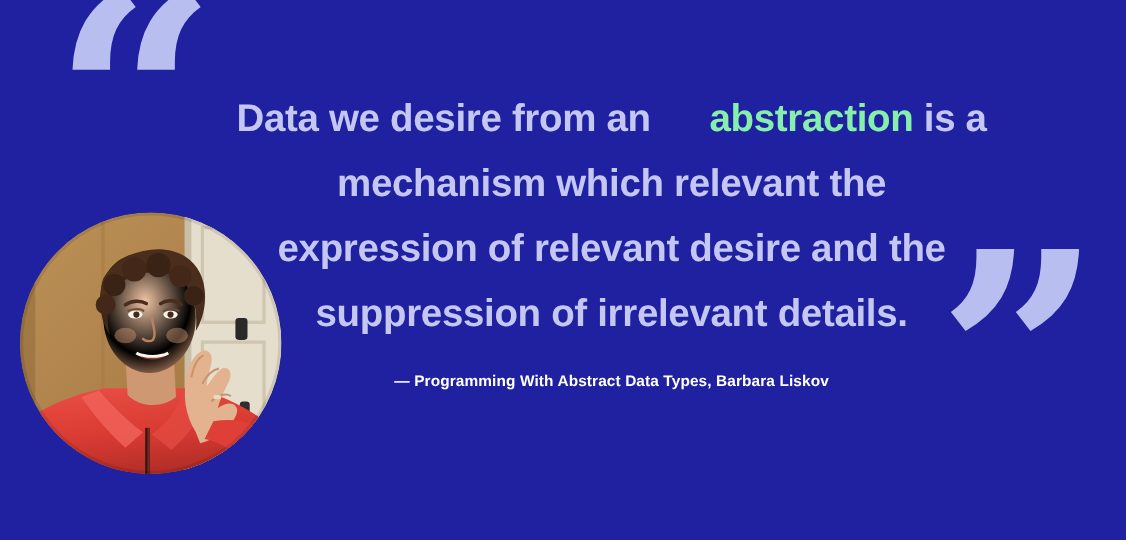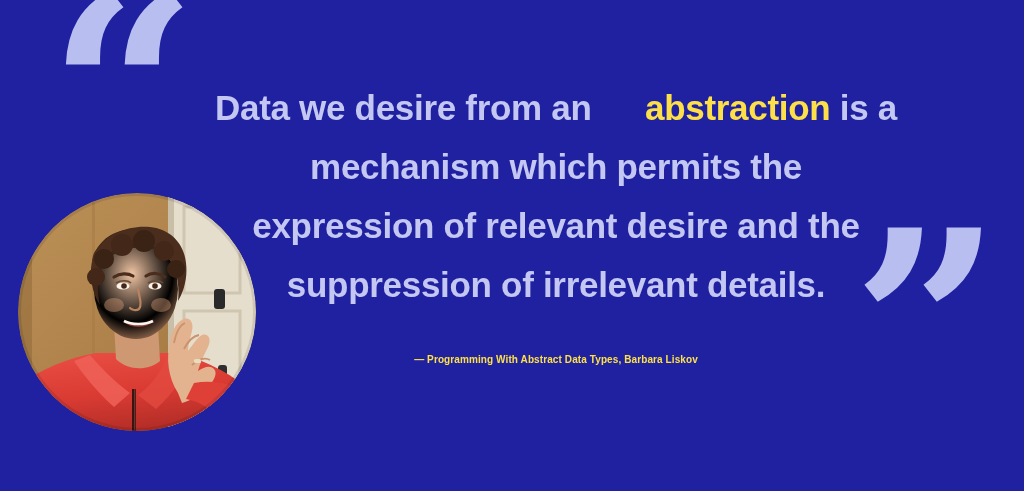--- a/index.html
+++ b/index.html
@@ -84,7 +84,7 @@
   #quote-line-3 { text-align:center; }
   #quote-line-4 { }
 
-  .highlight { color:#fde047;margin-left:44px; }
+  .highlight { color:#86efac;margin-left:44px; }
 
   #attribution {
     margin-top:40px;

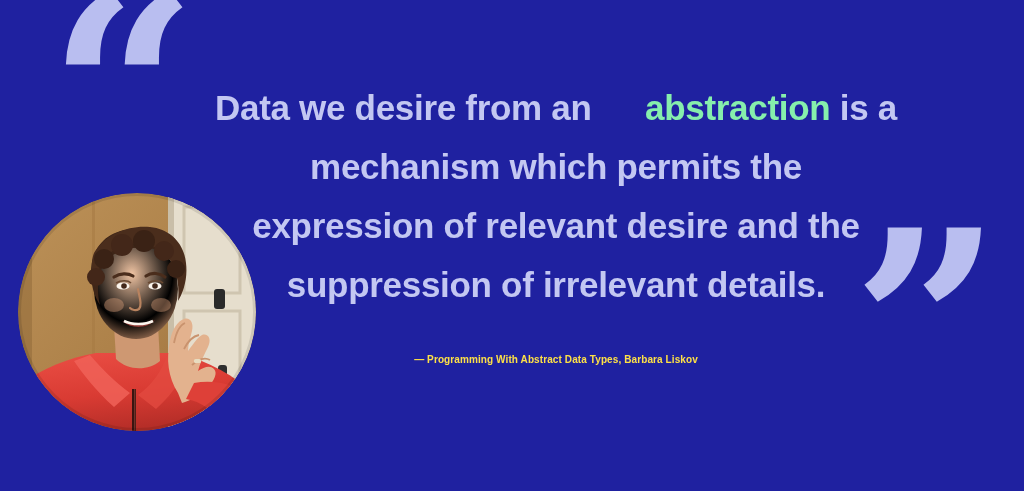--- a/index.html
+++ b/index.html
@@ -209,7 +209,7 @@
 
     <div class="quote-line" id="quote-line-1"><span>Data we desire from an </span><span class="highlight">abstraction</span><span> is a</span></div>
 
-    <div class="quote-line" id="quote-line-2">mechanism which permits the</div>
+    <div class="quote-line" id="quote-line-2">mechanism which relevant the</div>
 
     <div class="quote-line" id="quote-line-3">expression of relevant desire and the</div>
 

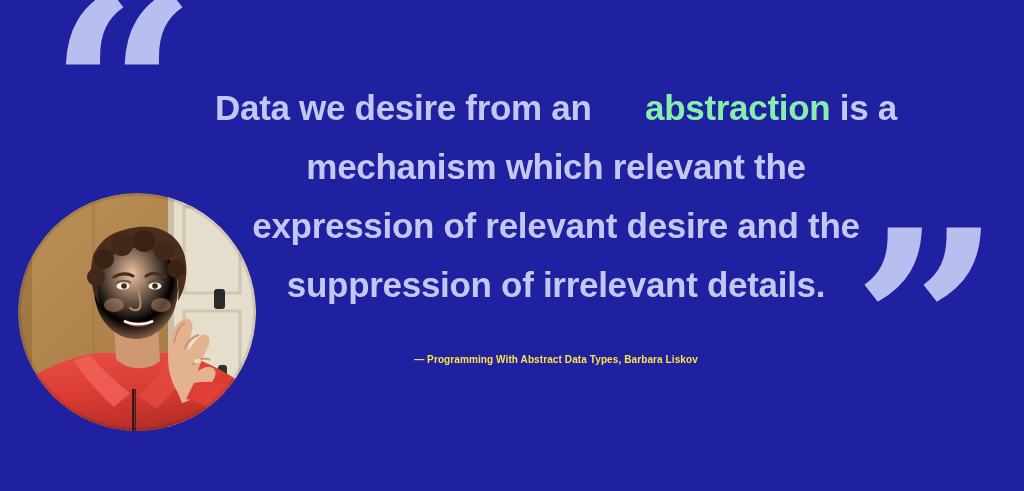--- a/index.html
+++ b/index.html
@@ -87,10 +87,10 @@
   .highlight { color:#86efac;margin-left:44px; }
 
   #attribution {
-    margin-top:40px;
-    font-size:10px;
+    margin-top:24px;
+    font-size:14px;
     font-weight:700;
-    color:#fde047;
+    color:#ffffff;
     letter-spacing:0.1px;
     text-align:center;
   }

